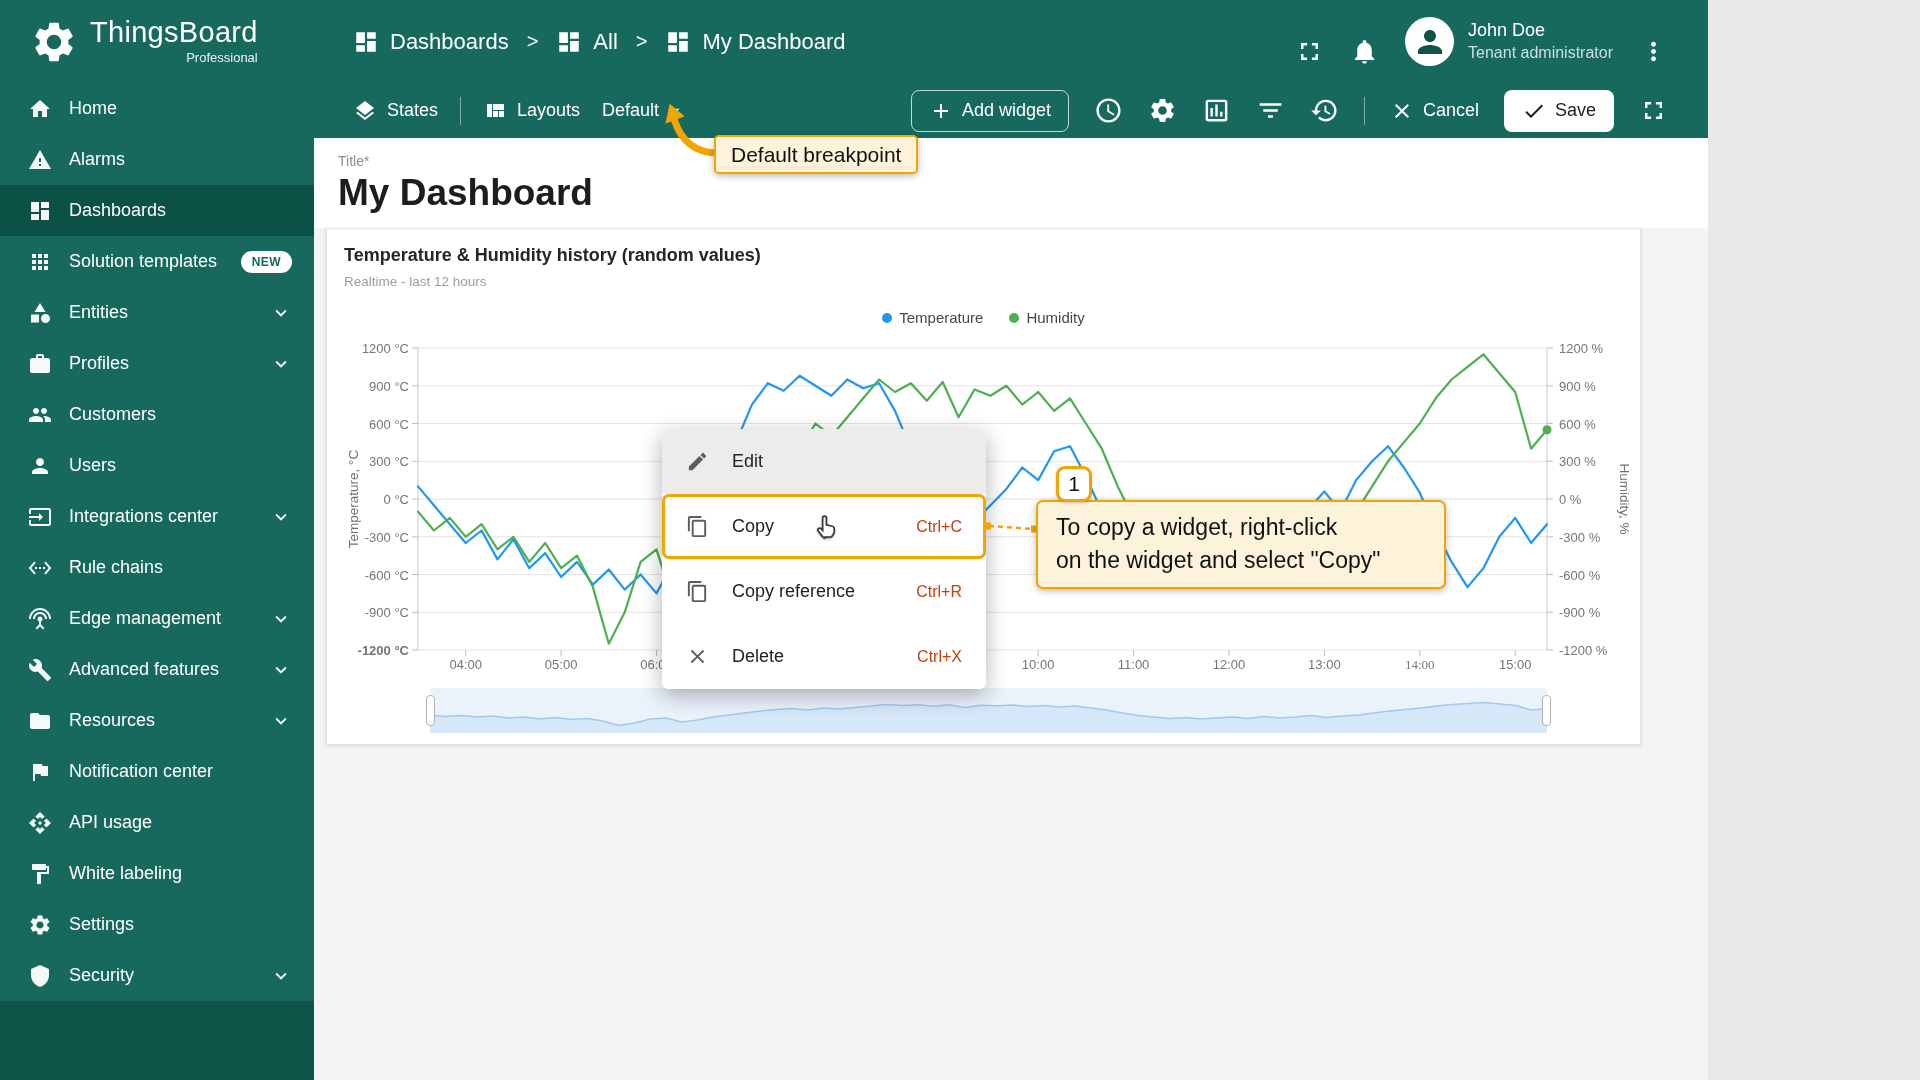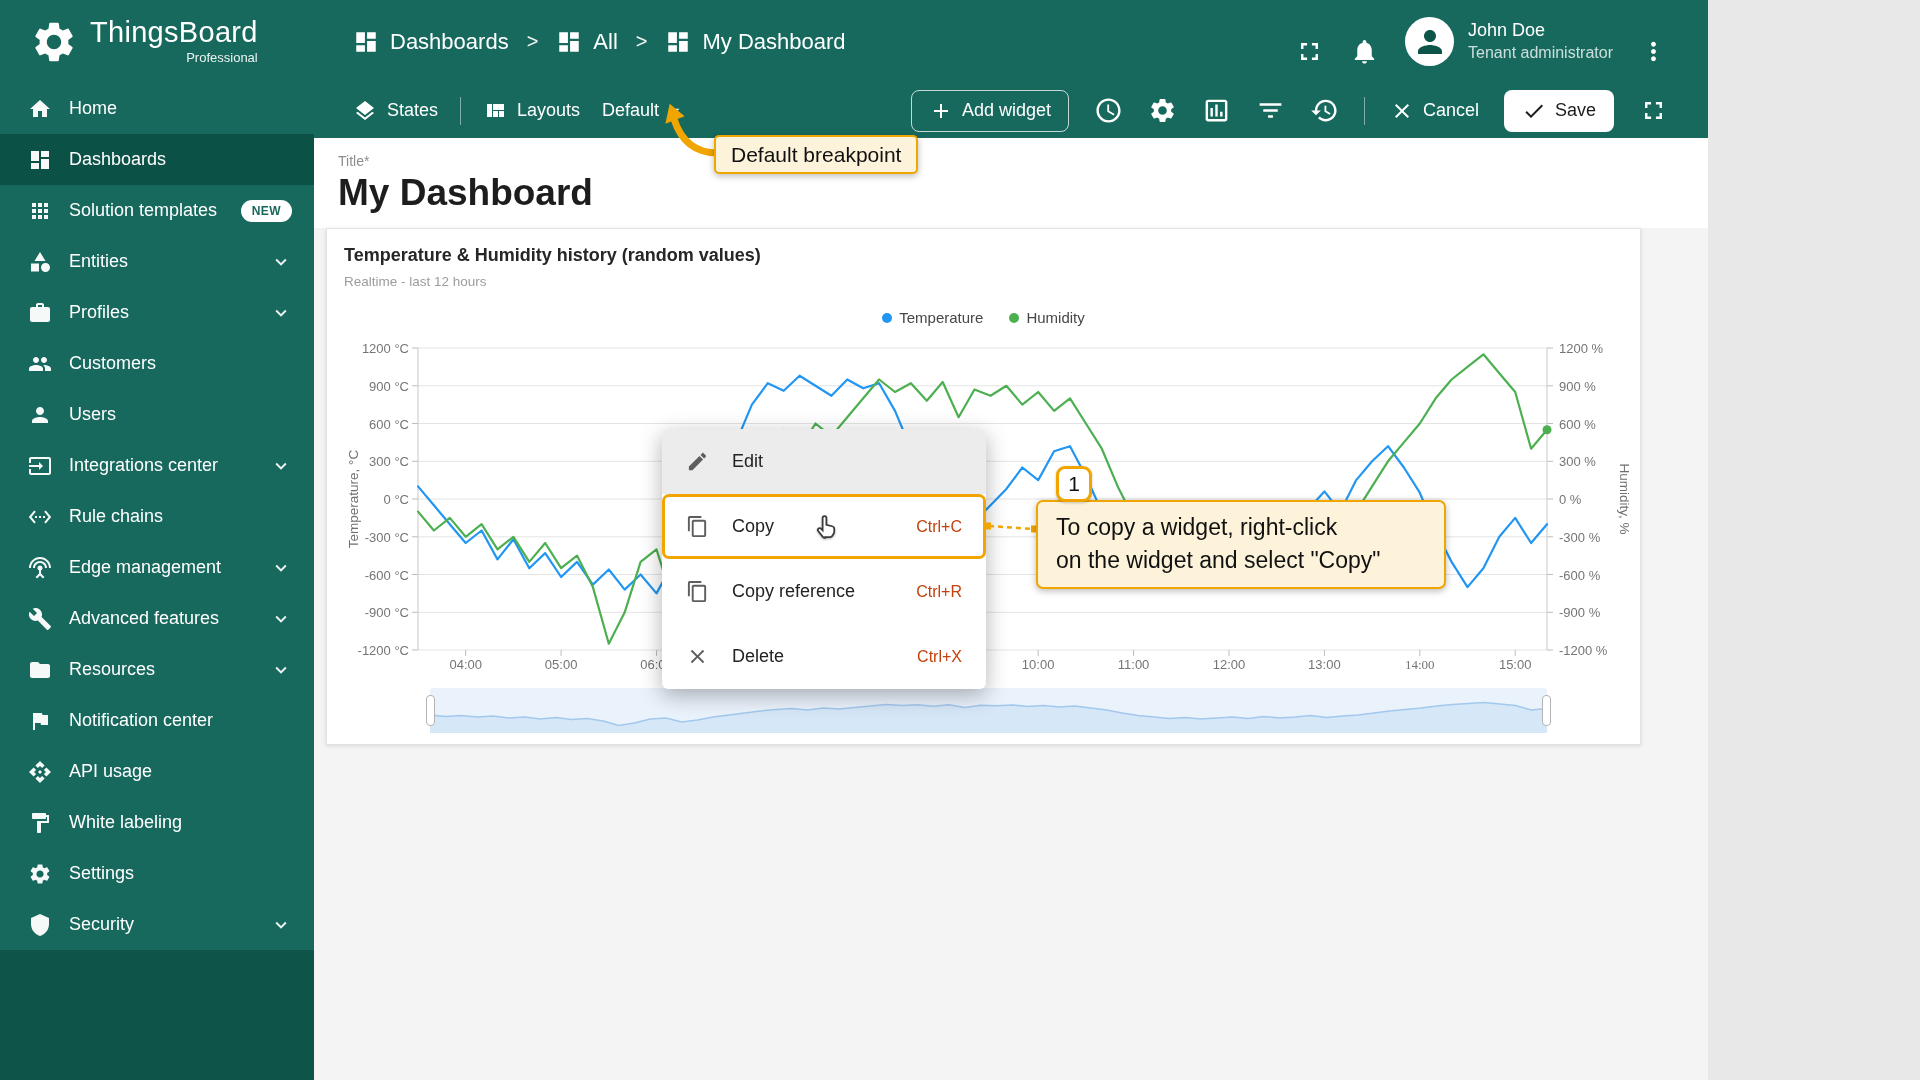--- a/index.html
+++ b/index.html
@@ -128,6 +128,14 @@
             </svg>
           </span>
           <span class="nav-label">Home</span>
+        </div>
+        <div class="nav-item">
+          <span class="nav-icon">
+            <svg viewBox="0 0 24 24">
+              <path fill="currentColor" d="M1 21h22L12 2 1 21zm12-3h-2v-2h2v2zm0-4h-2v-4h2v4z"></path>
+            </svg>
+          </span>
+          <span class="nav-label">Alarms</span>
         </div>
         <div class="nav-item active">
           <span class="nav-icon">

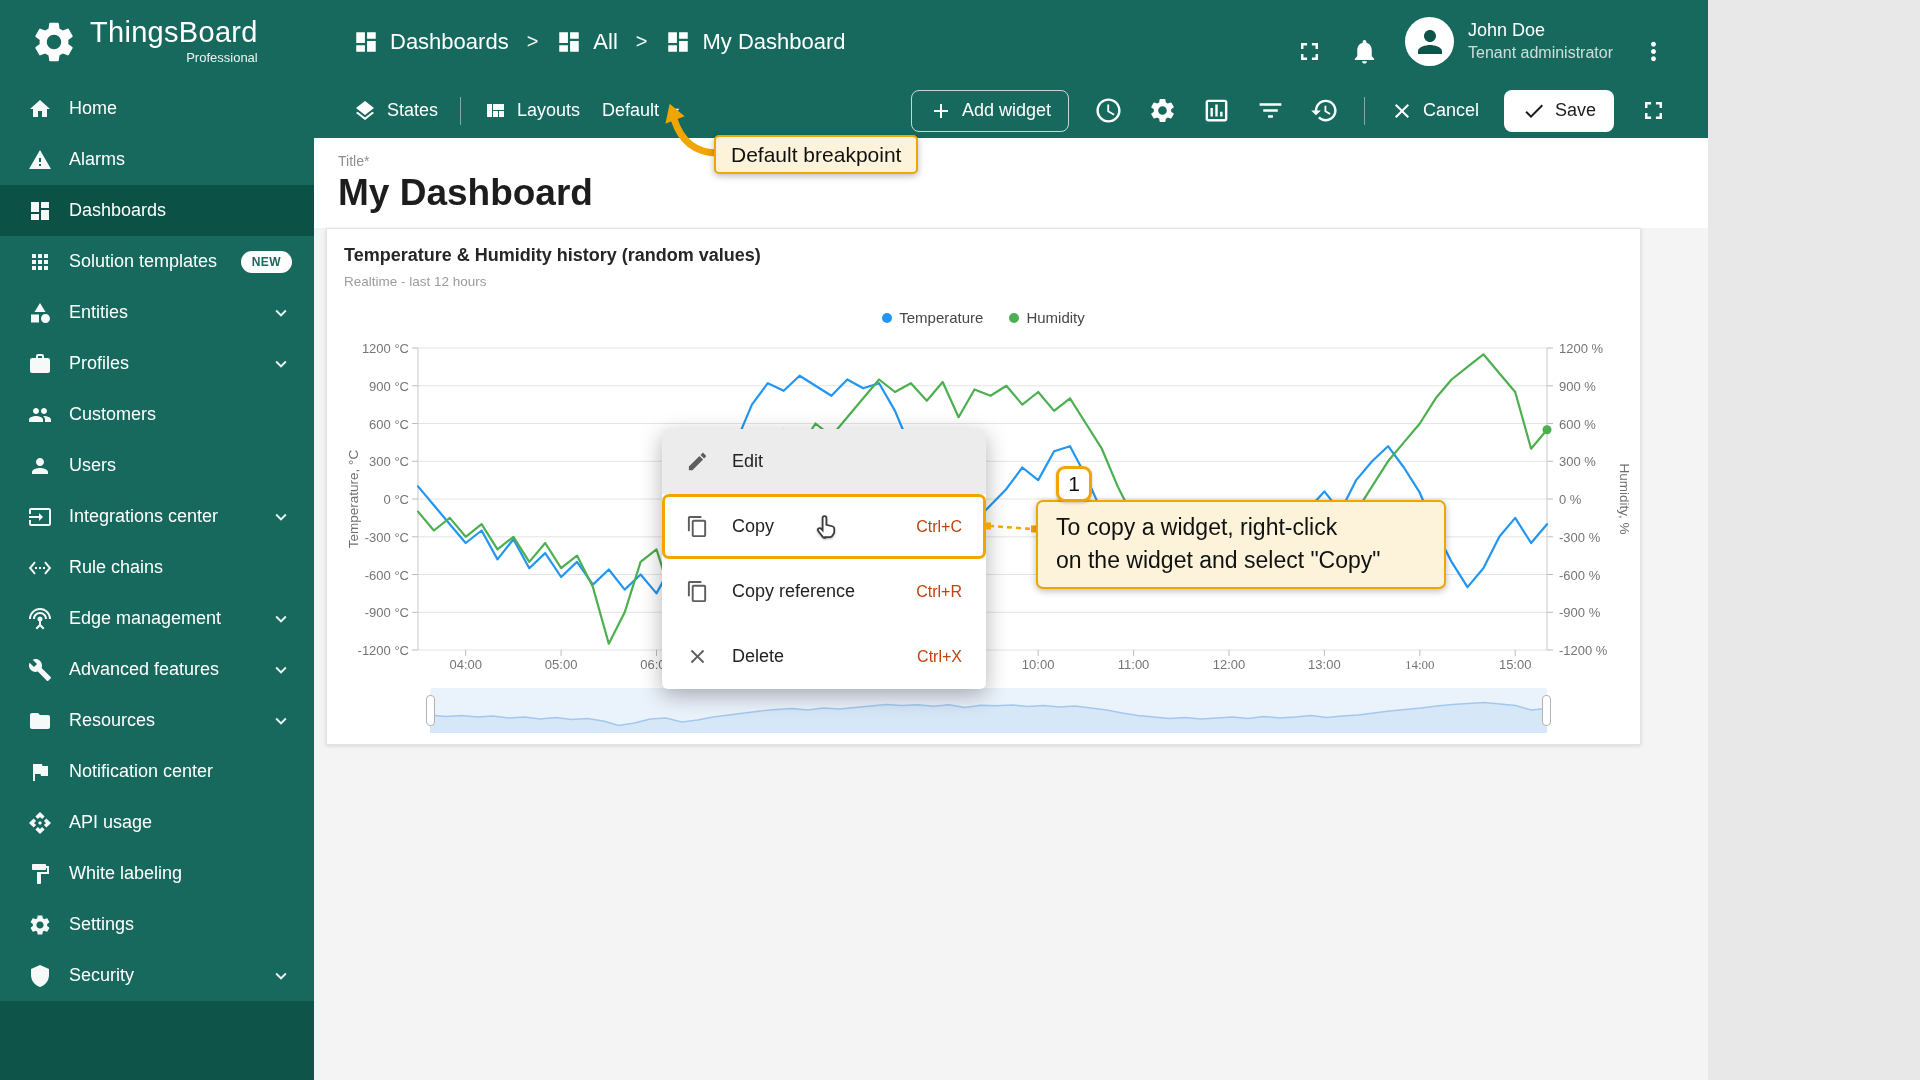--- a/index.html
+++ b/index.html
@@ -483,7 +483,7 @@
             <div class="ytick" style="top: 62.5%;">-300 °C</div>
             <div class="ytick" style="top: 75%;">-600 °C</div>
             <div class="ytick" style="top: 87.5%;">-900 °C</div>
-            <div class="ytick" style="top: 100%;">-1200 °C</div>
+            <div class="ytick" style="top: 100%; font-weight: bold;">-1200 °C</div>
           </div>
         <div class="plot">
           <svg id="plot-svg" width="1129" height="302">

